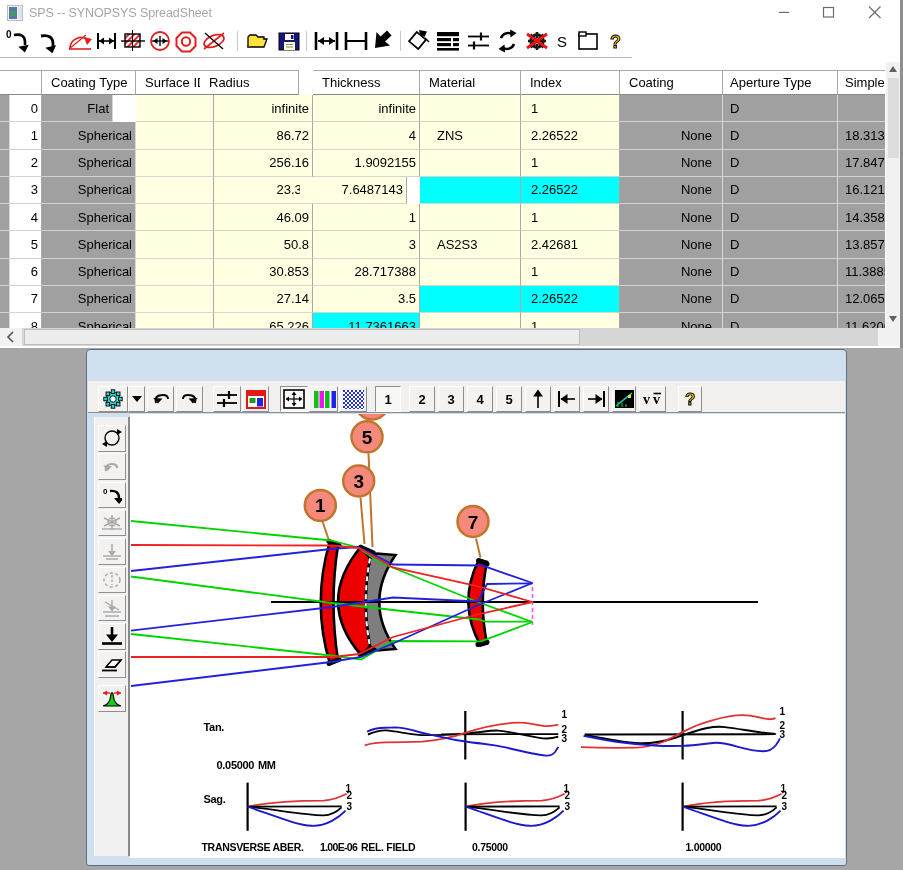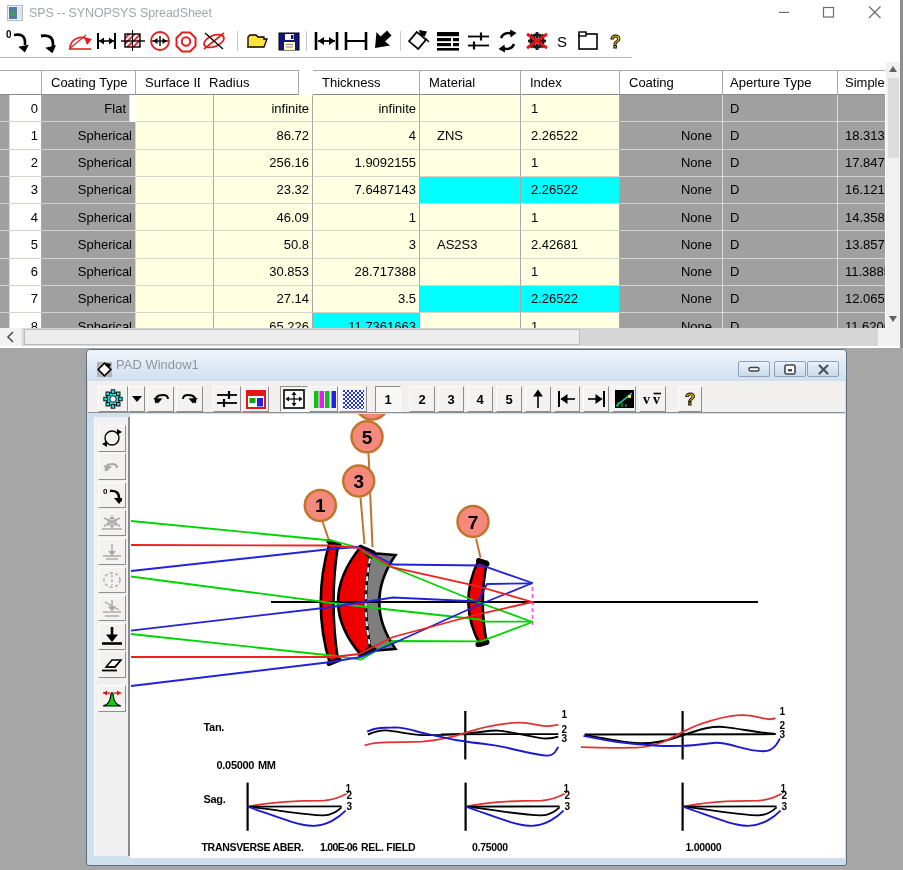--- a/index.html
+++ b/index.html
@@ -179,7 +179,7 @@
 <div class="trow" style="top:25.0px;height:27.25px">
         <div class="c g" style="left:0px;width:10px"></div>
         <div class="c ra" style="left:10px;width:32px;background:#fff">0</div>
-        <div class="c g ra" style="left:42px;width:88px">Flat</div>
+        <div class="c g ra" style="left:42px;width:71px">Flat</div>
         <div class="c y" style="left:136px;width:78px"></div>
         <div class="c y ra" style="left:214px;width:99px">infinite</div>
         <div class="c y ra" style="left:313px;width:107px">infinite</div>

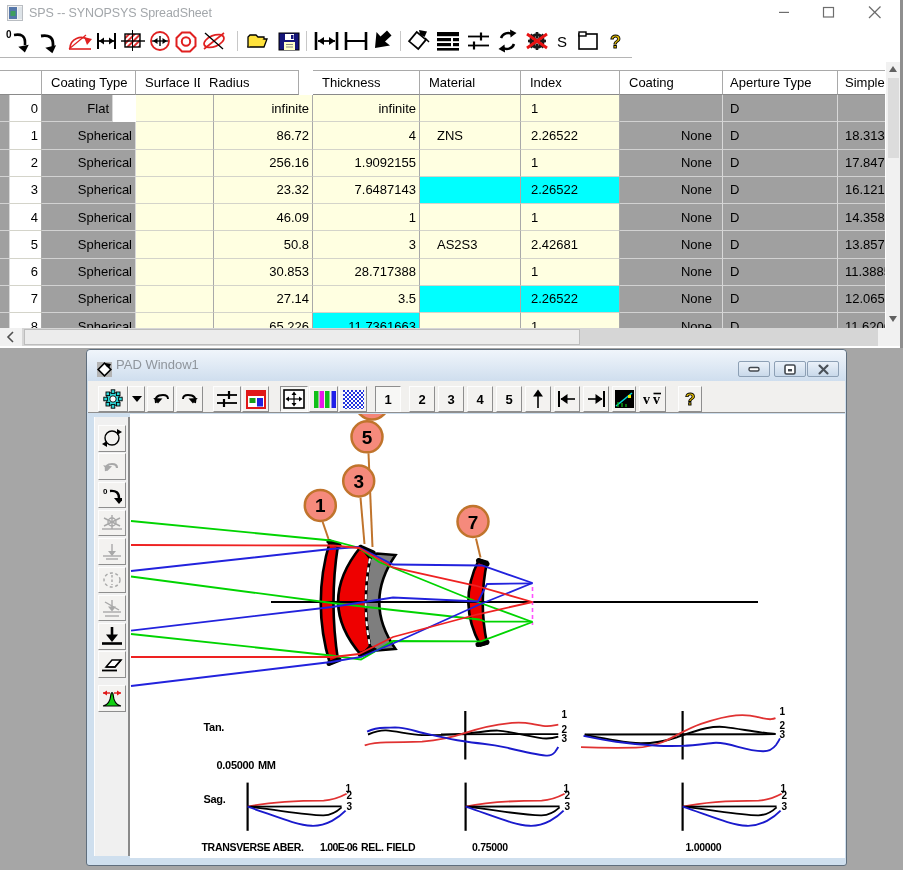--- a/index.html
+++ b/index.html
@@ -221,7 +221,7 @@
         <div class="c g ra" style="left:42px;width:94px">Spherical</div>
         <div class="c y" style="left:136px;width:78px"></div>
         <div class="c y ra" style="left:214px;width:99px">23.32</div>
-        <div class="c y ra" style="left:313px;width:107px">7.6487143</div>
+        <div class="c y ra" style="left:300px;width:107px">7.6487143</div>
         <div class="c cy la" style="left:420px;width:101px;padding-left:17px"></div>
         <div class="c cy la" style="left:521px;width:99px;padding-left:10px">2.26522</div>
         <div class="c g ra" style="left:620px;width:103px;padding-right:10px">None</div>

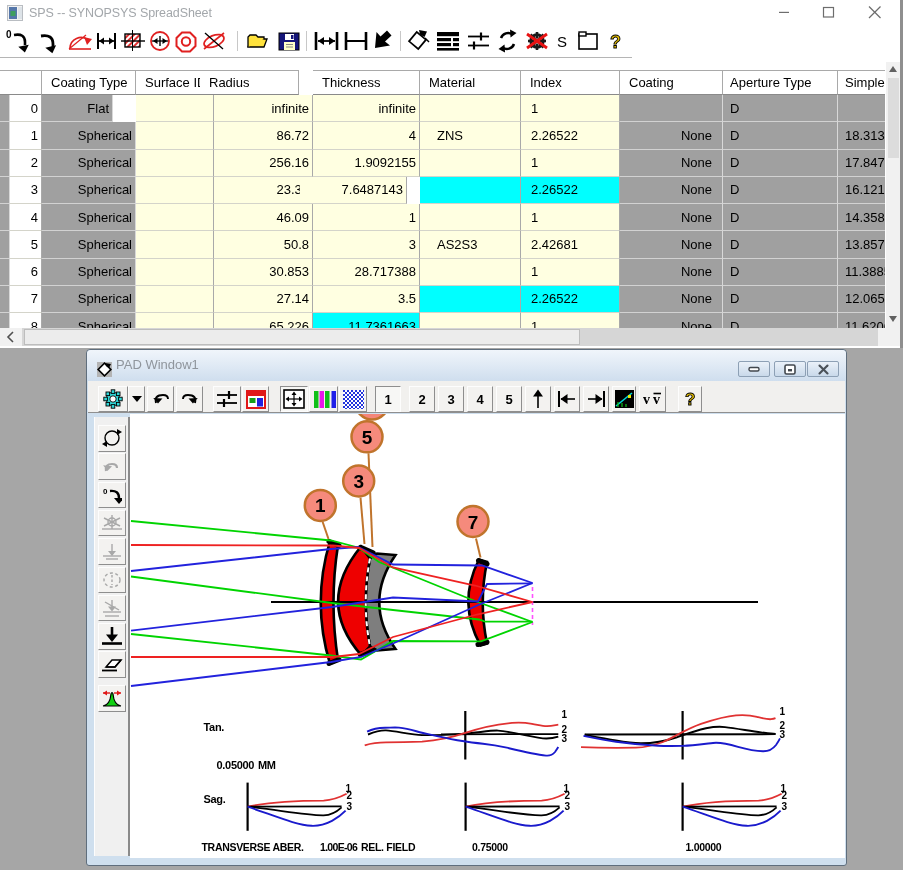--- a/index.html
+++ b/index.html
@@ -316,33 +316,6 @@
  </div>
 </div>
 <div id="pad">
- <div id="ptitle">
-  <svg class="abs" style="left:10px;top:12px" width="15" height="15" viewBox="0 0 15 15">
-   <rect width="15" height="15" fill="#b4b4b4"></rect>
-   <rect x="3" y="3" width="9" height="9" transform="rotate(45 7.5 7.5)" fill="#fff" stroke="#000" stroke-width="1.6"></rect>
-   <path d="M8,1 L14,2 L12,6 L9,4 Z" fill="#000"></path>
-  </svg>
-  <div class="abs" style="left:29px;top:7px;font-size:13px;color:#8f959c">PAD Window1</div>
-  <div class="wbt" style="left:651px">
-        <svg width="12" height="8" viewBox="0 0 12 8">
-          <rect x="1" y="2.5" width="10" height="3.5" rx="1.5" fill="#fff" stroke="#41474d" stroke-width="1.4"></rect>
-        </svg>
-      </div>
-  <div class="wbt" style="left:687px">
-        <svg width="12" height="11" viewBox="0 0 12 11">
-          <rect x="1" y="1" width="10" height="9" rx="1.5" fill="#fff" stroke="#41474d" stroke-width="1.6"></rect>
-          <rect x="4" y="5" width="4" height="2.4" fill="#41474d"></rect>
-        </svg>
-      </div>
-  <div class="wbt" style="left:720px">
-        <svg width="13" height="11" viewBox="0 0 13 11">
-          <g stroke="#4a5158" stroke-width="2.1" stroke-linecap="round">
-            <line x1="2.5" y1="1.5" x2="10.5" y2="9.5"></line>
-            <line x1="10.5" y1="1.5" x2="2.5" y2="9.5"></line>
-          </g>
-        </svg>
-      </div>
- </div>
  <div id="ptbar">
       <div class="btn" style="left:10px;top:5px;width:30px;height:26px">
         <svg width="24" height="22" viewBox="0 0 24 22">

